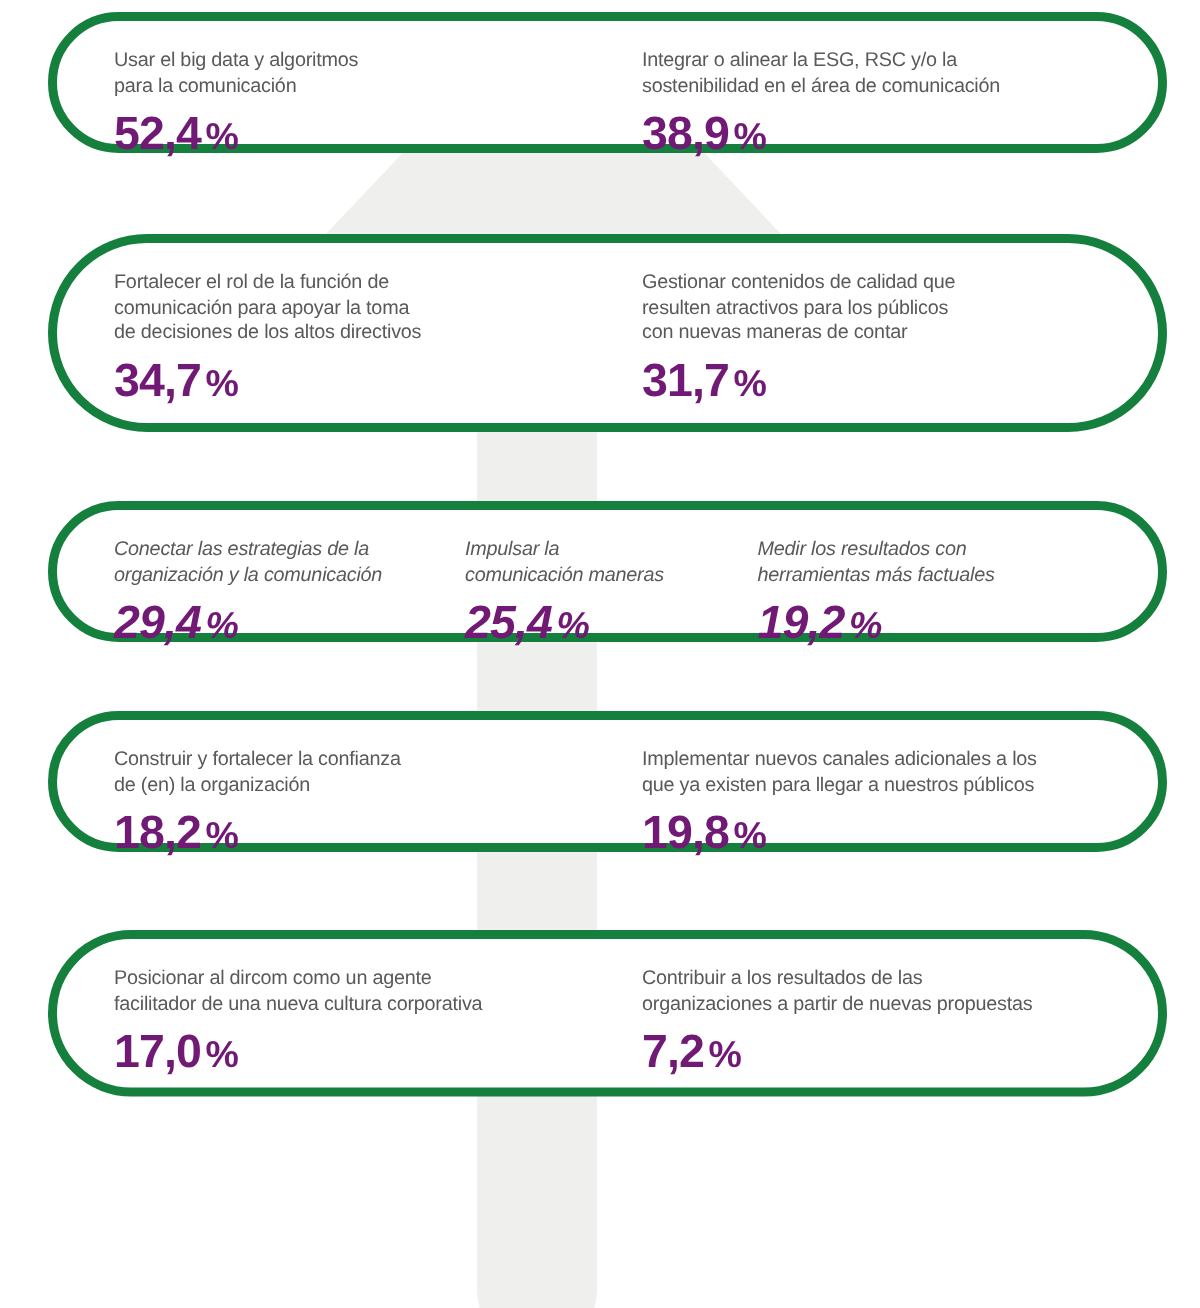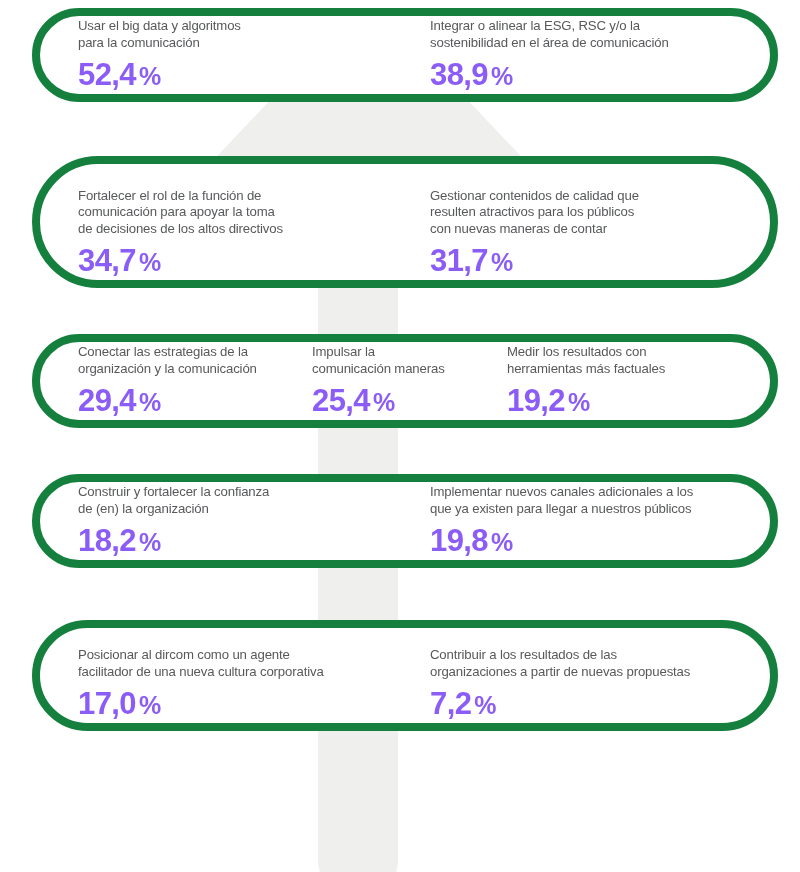--- a/index.html
+++ b/index.html
@@ -43,10 +43,10 @@
     width: 746px;
     box-sizing: border-box;
     background: #ffffff;
-    border: 8px solid #15803d;
+    border: 6px solid #15803d;
     border-radius: 999px;
     display: flex;
-    align-items: flex-end;
+    align-items: flex-start;
   }
 
   .col {

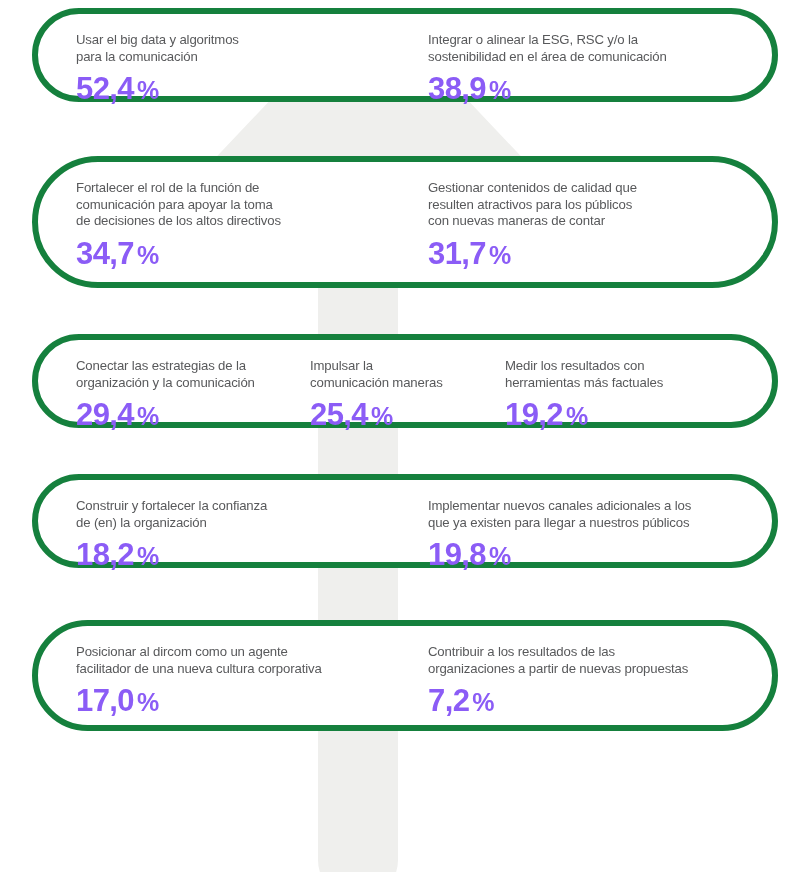--- a/index.html
+++ b/index.html
@@ -64,7 +64,7 @@
   }
 
   .value {
-    color: #8b5cf6;
+    color: #701a75;
     font-size: 31px;
     line-height: 36px;
     font-weight: bold;

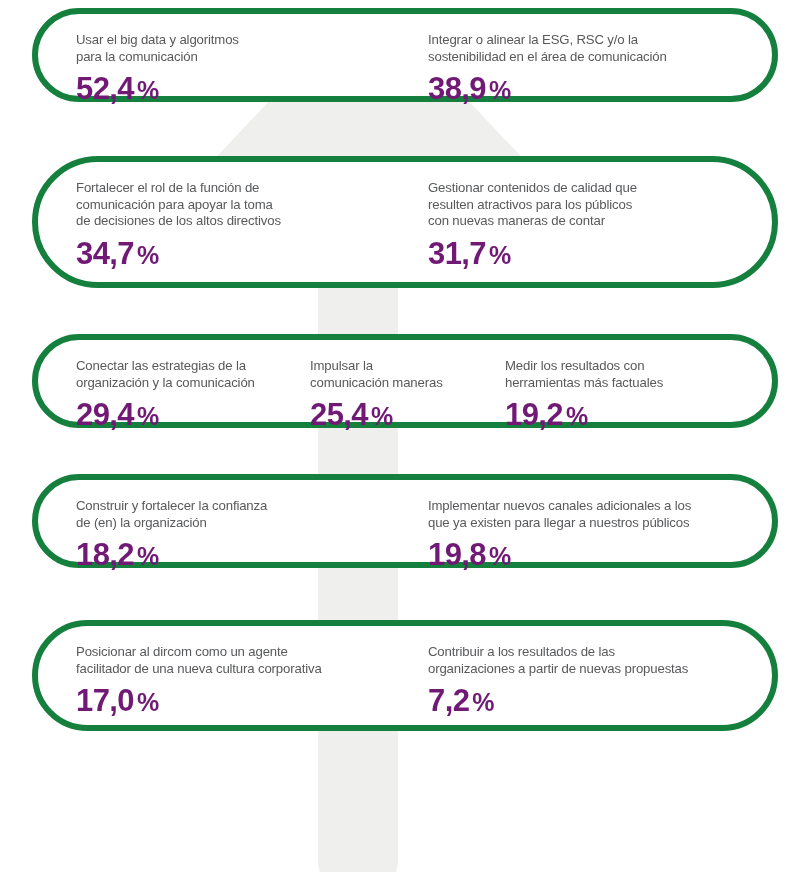--- a/index.html
+++ b/index.html
@@ -83,7 +83,7 @@
   
   #card-0 { top: 8px;   height: 94px; }
   #card-1 { top: 156px; height: 132px; }
-  #card-2 { top: 334px; height: 94px; }
+  #card-2 { top: 334px; height: 94px; font-style: italic; }
   #card-3 { top: 474px; height: 94px; }
   #card-4 { top: 620px; height: 111px; }
 

